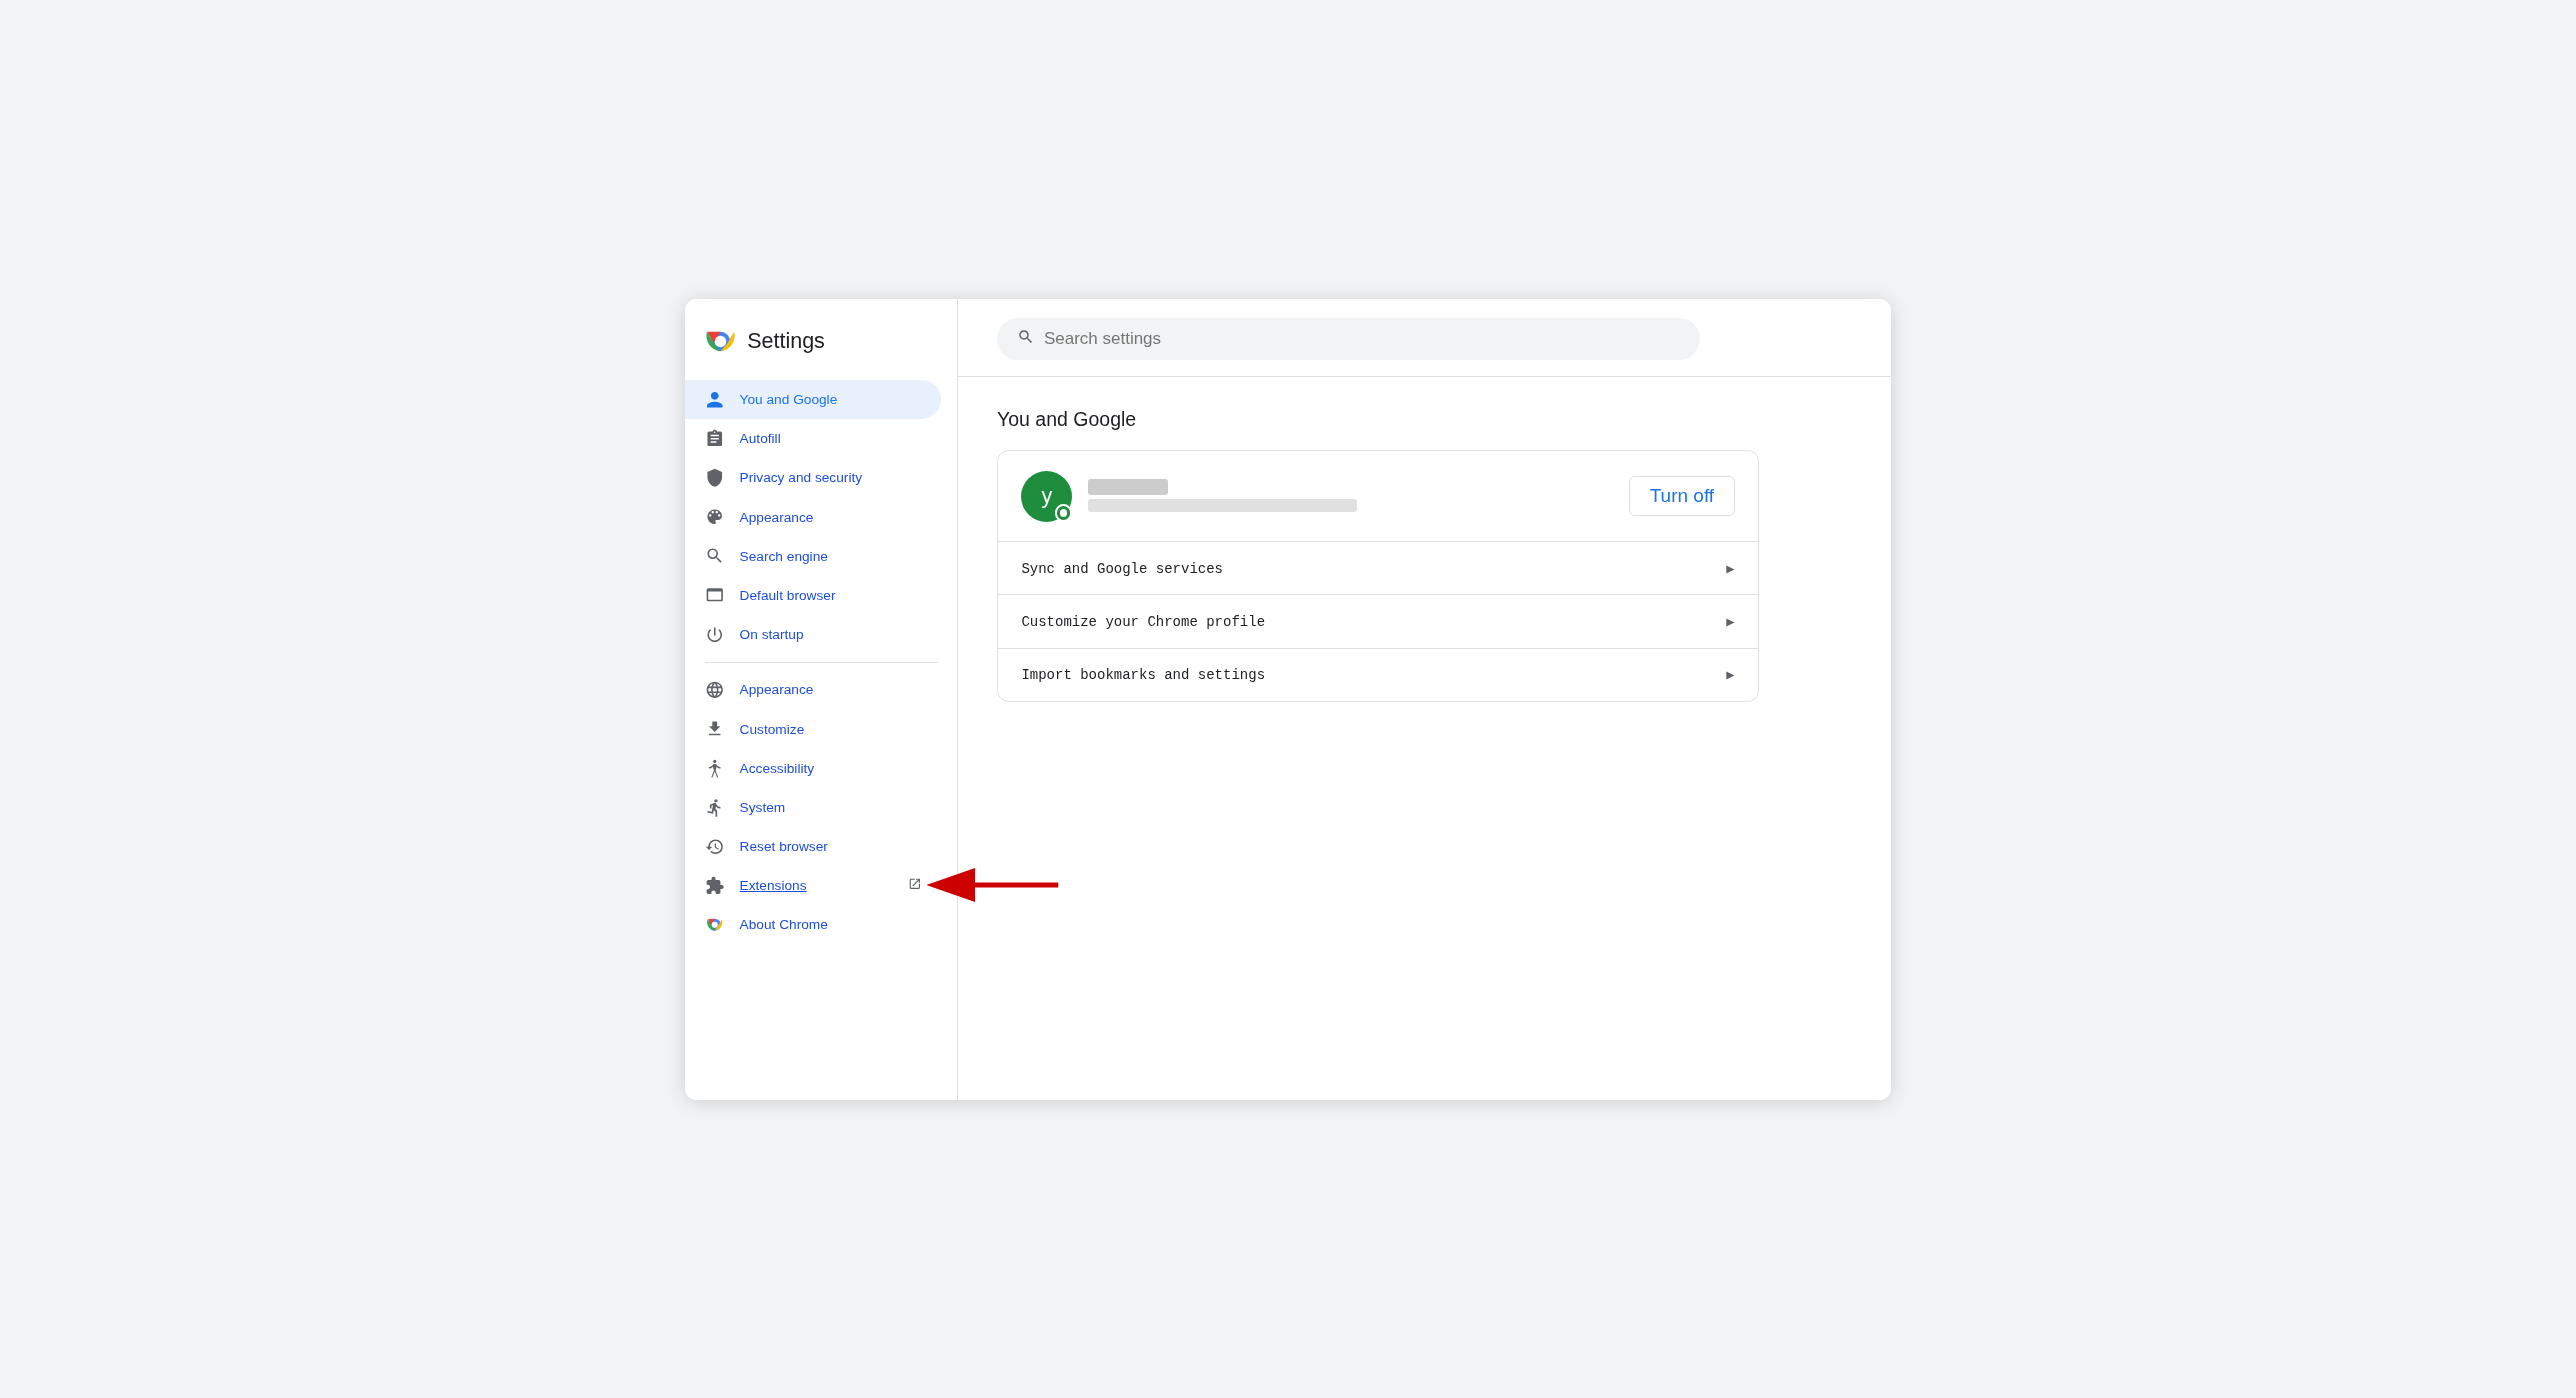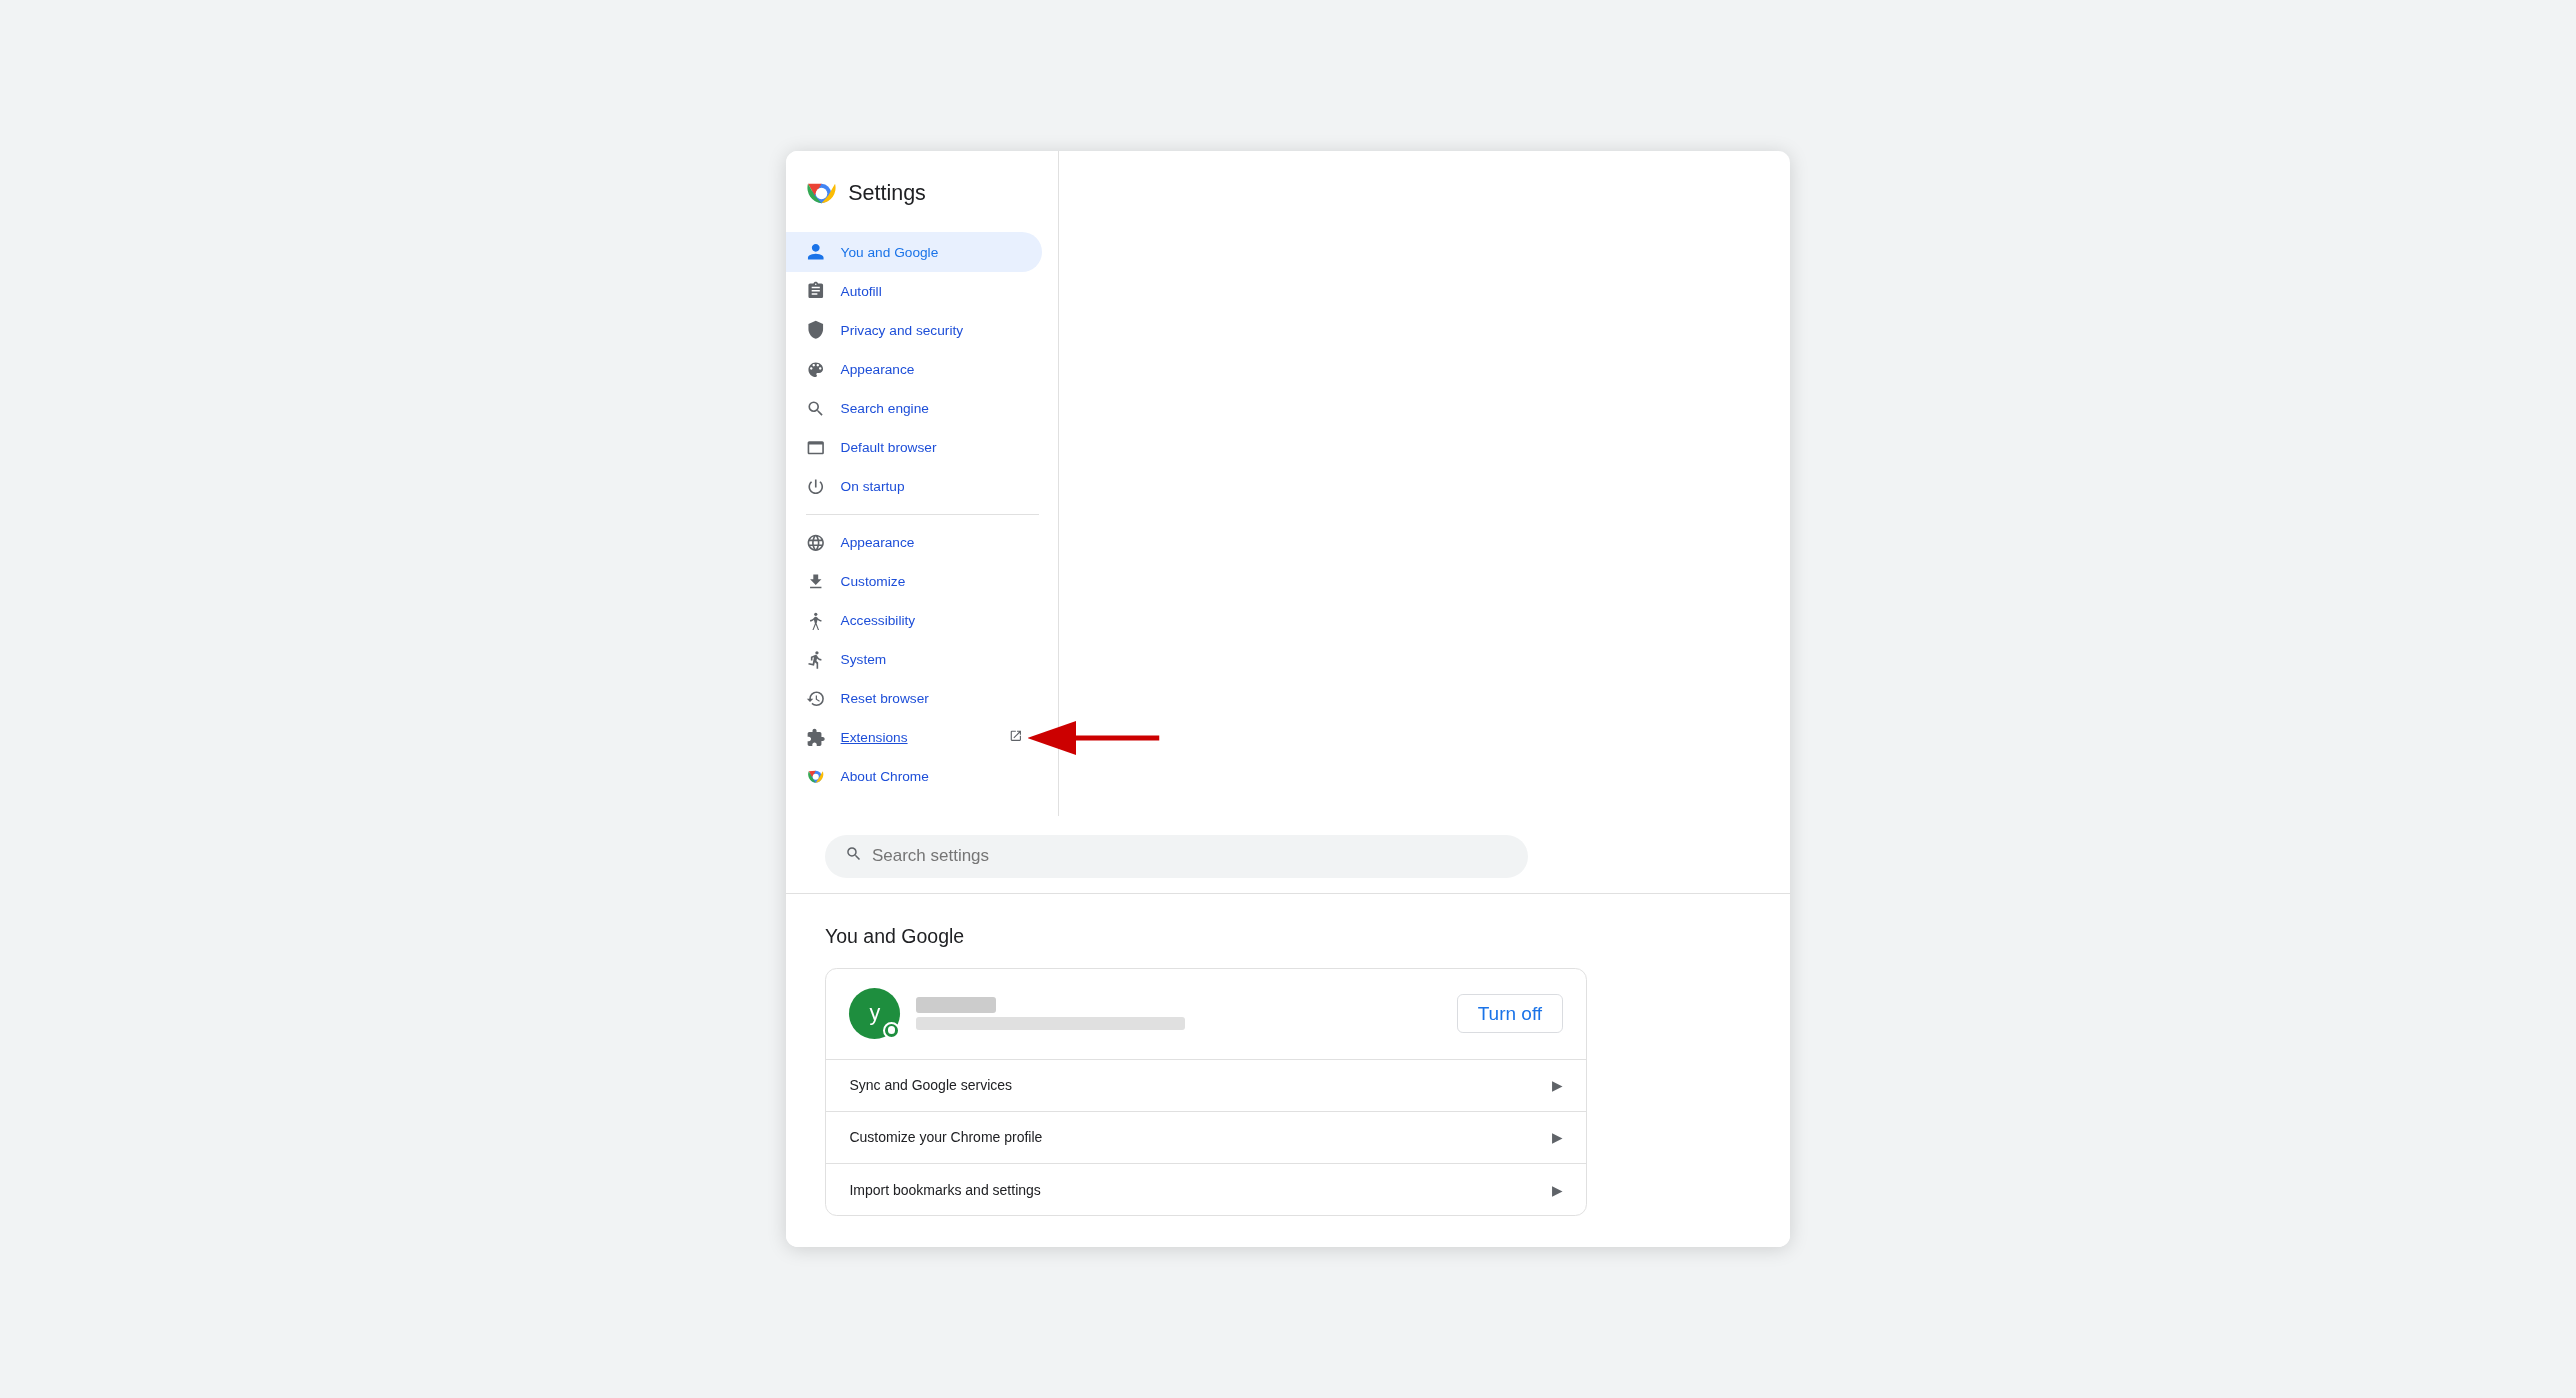--- a/index.html
+++ b/index.html
@@ -16,11 +16,10 @@
       background: #fff;
       border-radius: 11.7px;
       box-shadow: 0 2px 19.5px rgba(0,0,0,0.15);
-      width: 1004px;
+      width: 1206px;
       min-height: 801px;
       display: flex;
       overflow: hidden;
-      flex-direction: column;
     }
     .sidebar {
       width: 273px;

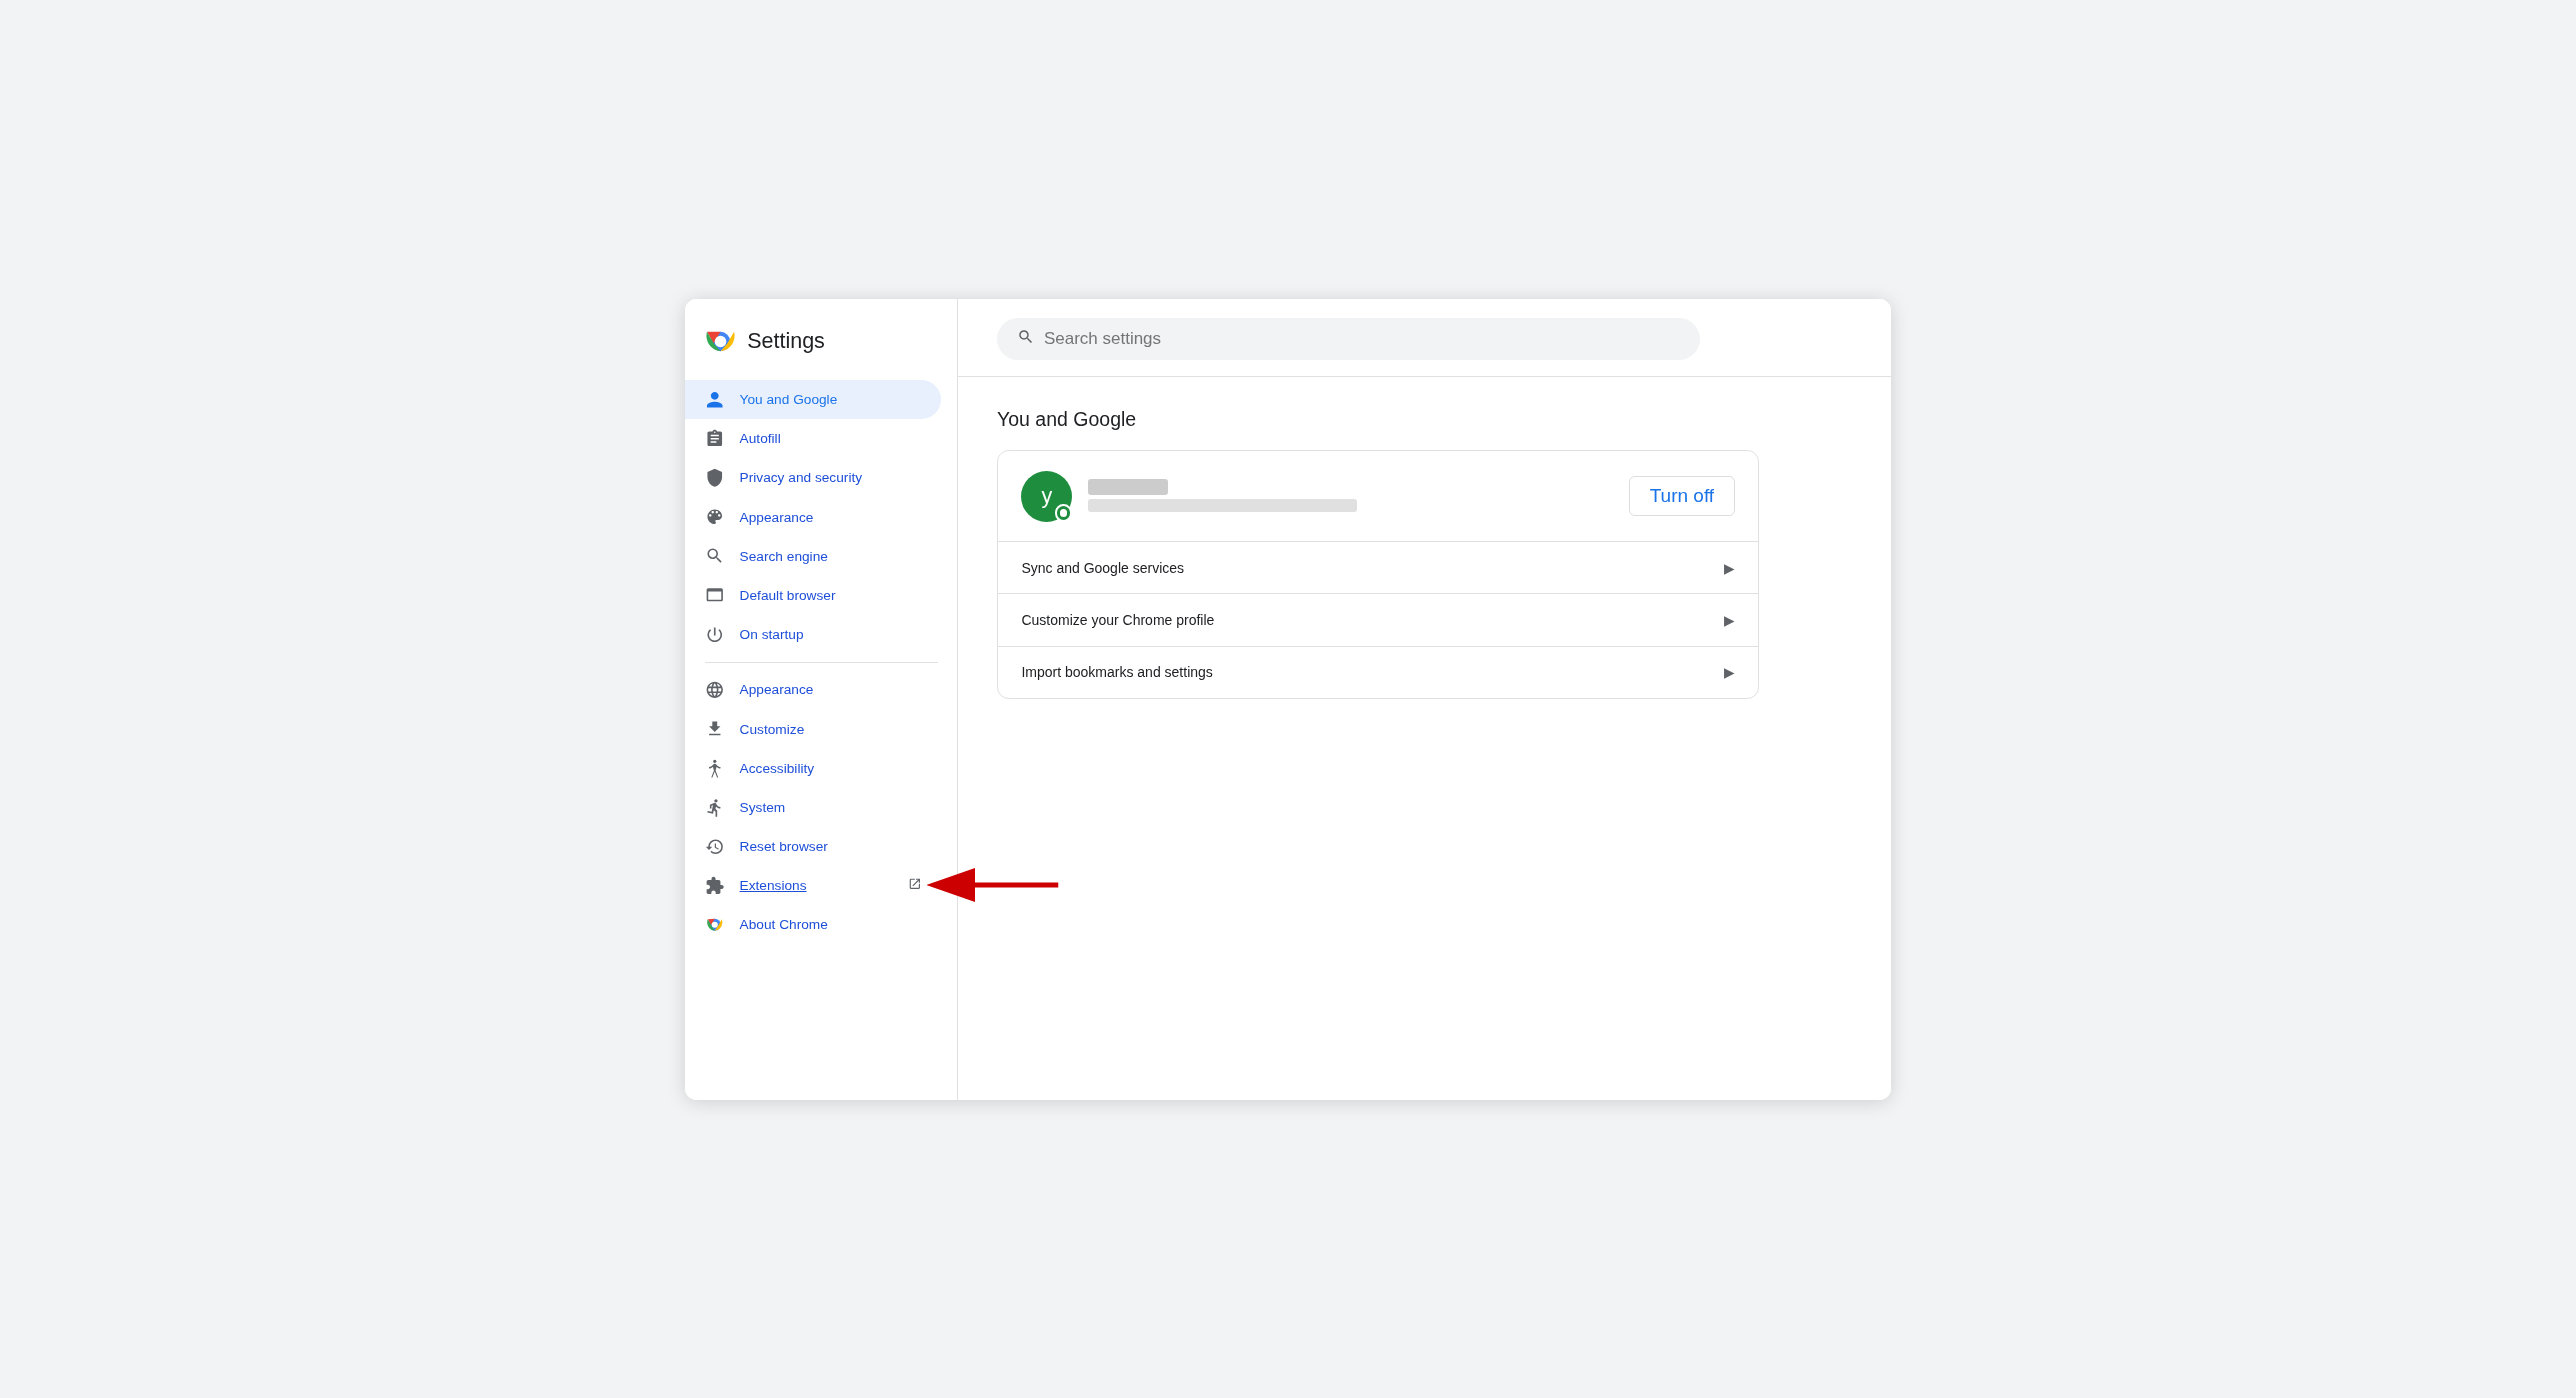--- a/index.html
+++ b/index.html
@@ -213,7 +213,7 @@
     }
     .menu-item {
       display: flex;
-      align-items: flex-start;
+      align-items: flex-end;
       justify-content: space-between;
       padding: 17.6px 23.4px;
       border-bottom: 1px solid #e0e0e0;
@@ -221,6 +221,7 @@
       color: #202124;
       font-size: 14px;
       transition: background 0.1s;
+      font-family: Liberation Mono, monospace;
     }
     .menu-item:last-child { border-bottom: none; }
     .menu-arrow {

